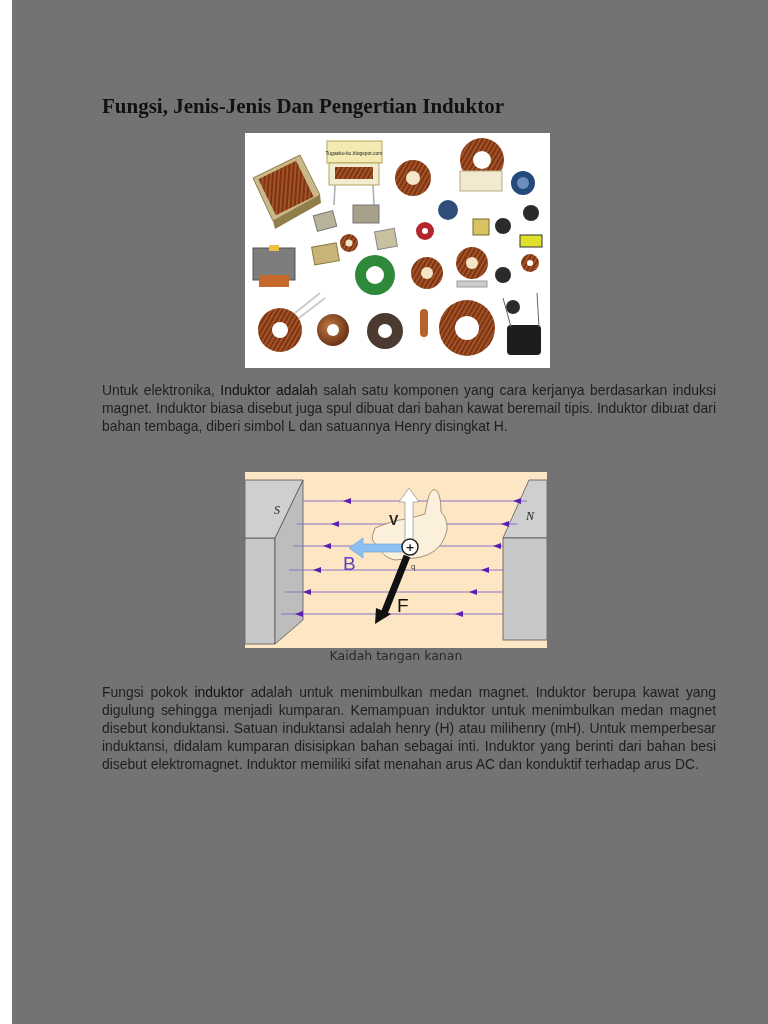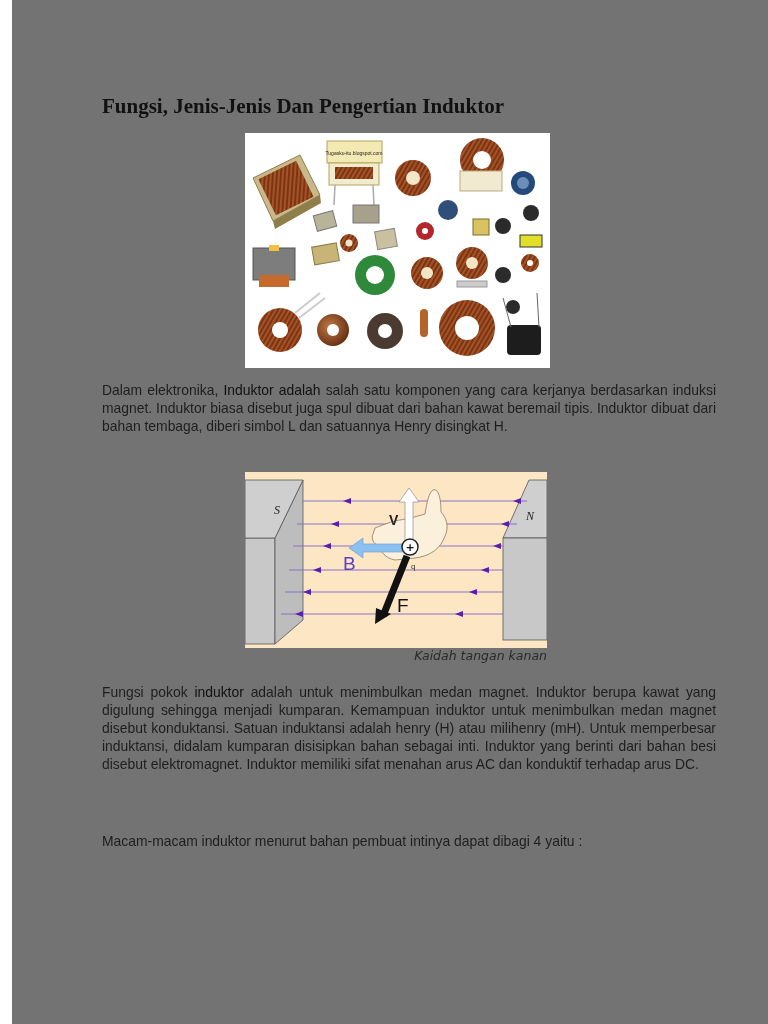--- a/index.html
+++ b/index.html
@@ -181,7 +181,7 @@
     <line x1="292" y1="160" x2="294" y2="194" stroke="#666" stroke-width="1"></line>
   </svg>
 
-  <p class="para para-1"><span>Dalam elektronika, </span><b>Induktor adalah</b><span> salah satu komponen yang cara kerjanya berdasarkan induksi magnet. Induktor biasa disebut juga spul dibuat dari bahan kawat beremail tipis. Induktor dibuat dari bahan tembaga, diberi simbol L dan satuannya Henry disingkat H.</span></p>
+  <p class="para para-1"><span>Untuk elektronika, </span><b>Induktor adalah</b><span> salah satu komponen yang cara kerjanya berdasarkan induksi magnet. Induktor biasa disebut juga spul dibuat dari bahan kawat beremail tipis. Induktor dibuat dari bahan tembaga, diberi simbol L dan satuannya Henry disingkat H.</span></p>
 
   <svg class="figure-hand" viewBox="0 0 302 176" xmlns="http://www.w3.org/2000/svg">
     <rect width="302" height="176" fill="#fde6c3"></rect>

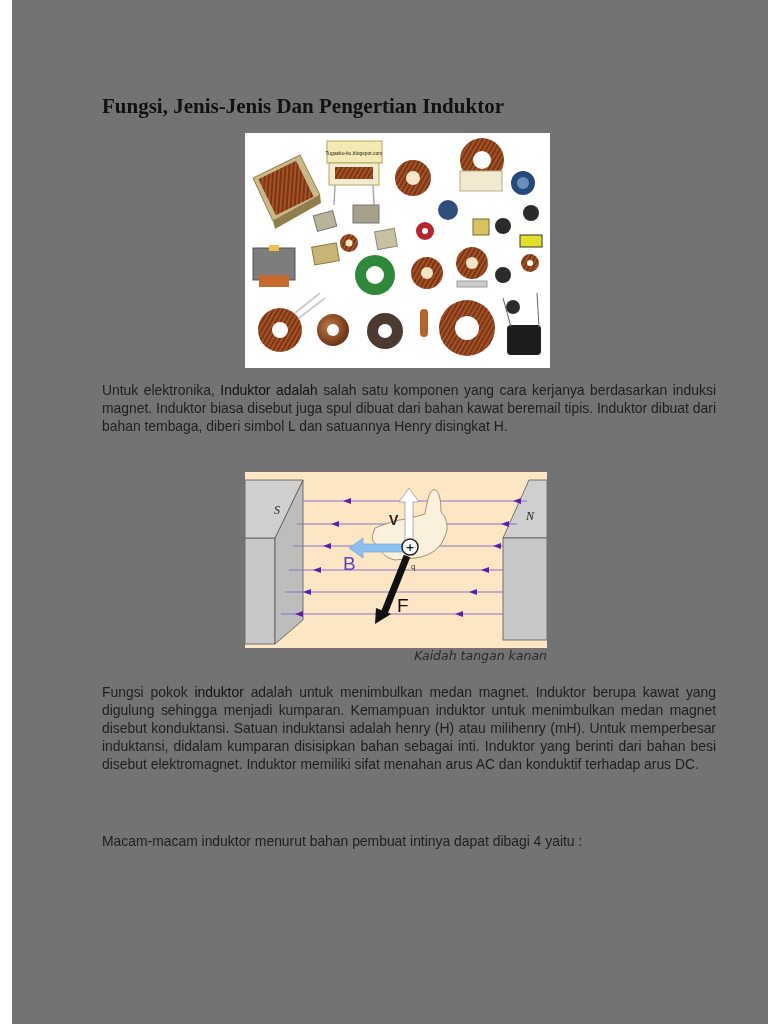--- a/index.html
+++ b/index.html
@@ -66,9 +66,8 @@
       left: 233px;
       top: 648px;
       width: 302px;
-      text-align: right;
+      text-align: center;
       font-family: "DejaVu Sans", sans-serif;
-      font-style: italic;
       font-size: 12.5px;
       color: #2a2a2a;
     }

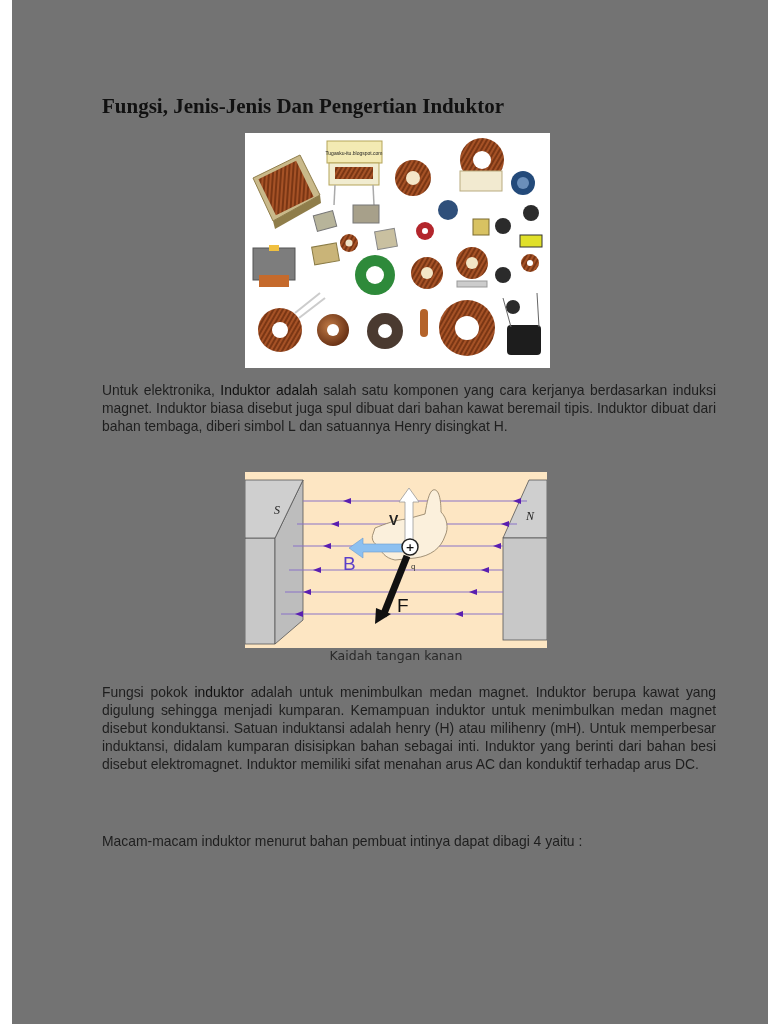--- a/index.html
+++ b/index.html
@@ -244,7 +244,6 @@
   <p class="para para-2"><span>Fungsi pokok </span><b>induktor</b><span> adalah untuk menimbulkan medan magnet. Induktor berupa kawat yang digulung sehingga menjadi kumparan. Kemampuan induktor untuk menimbulkan medan magnet disebut konduktansi. Satuan induktansi adalah henry (H) atau milihenry (mH). Untuk memperbesar induktansi, didalam kumparan disisipkan bahan sebagai inti. Induktor yang berinti dari bahan besi disebut elektromagnet. Induktor memiliki sifat menahan arus AC dan konduktif terhadap arus DC.</span></p>
 
 
-  <p class="para para-3">Macam-macam induktor menurut bahan pembuat intinya dapat dibagi 4 yaitu :</p>
 
 </div>
 

